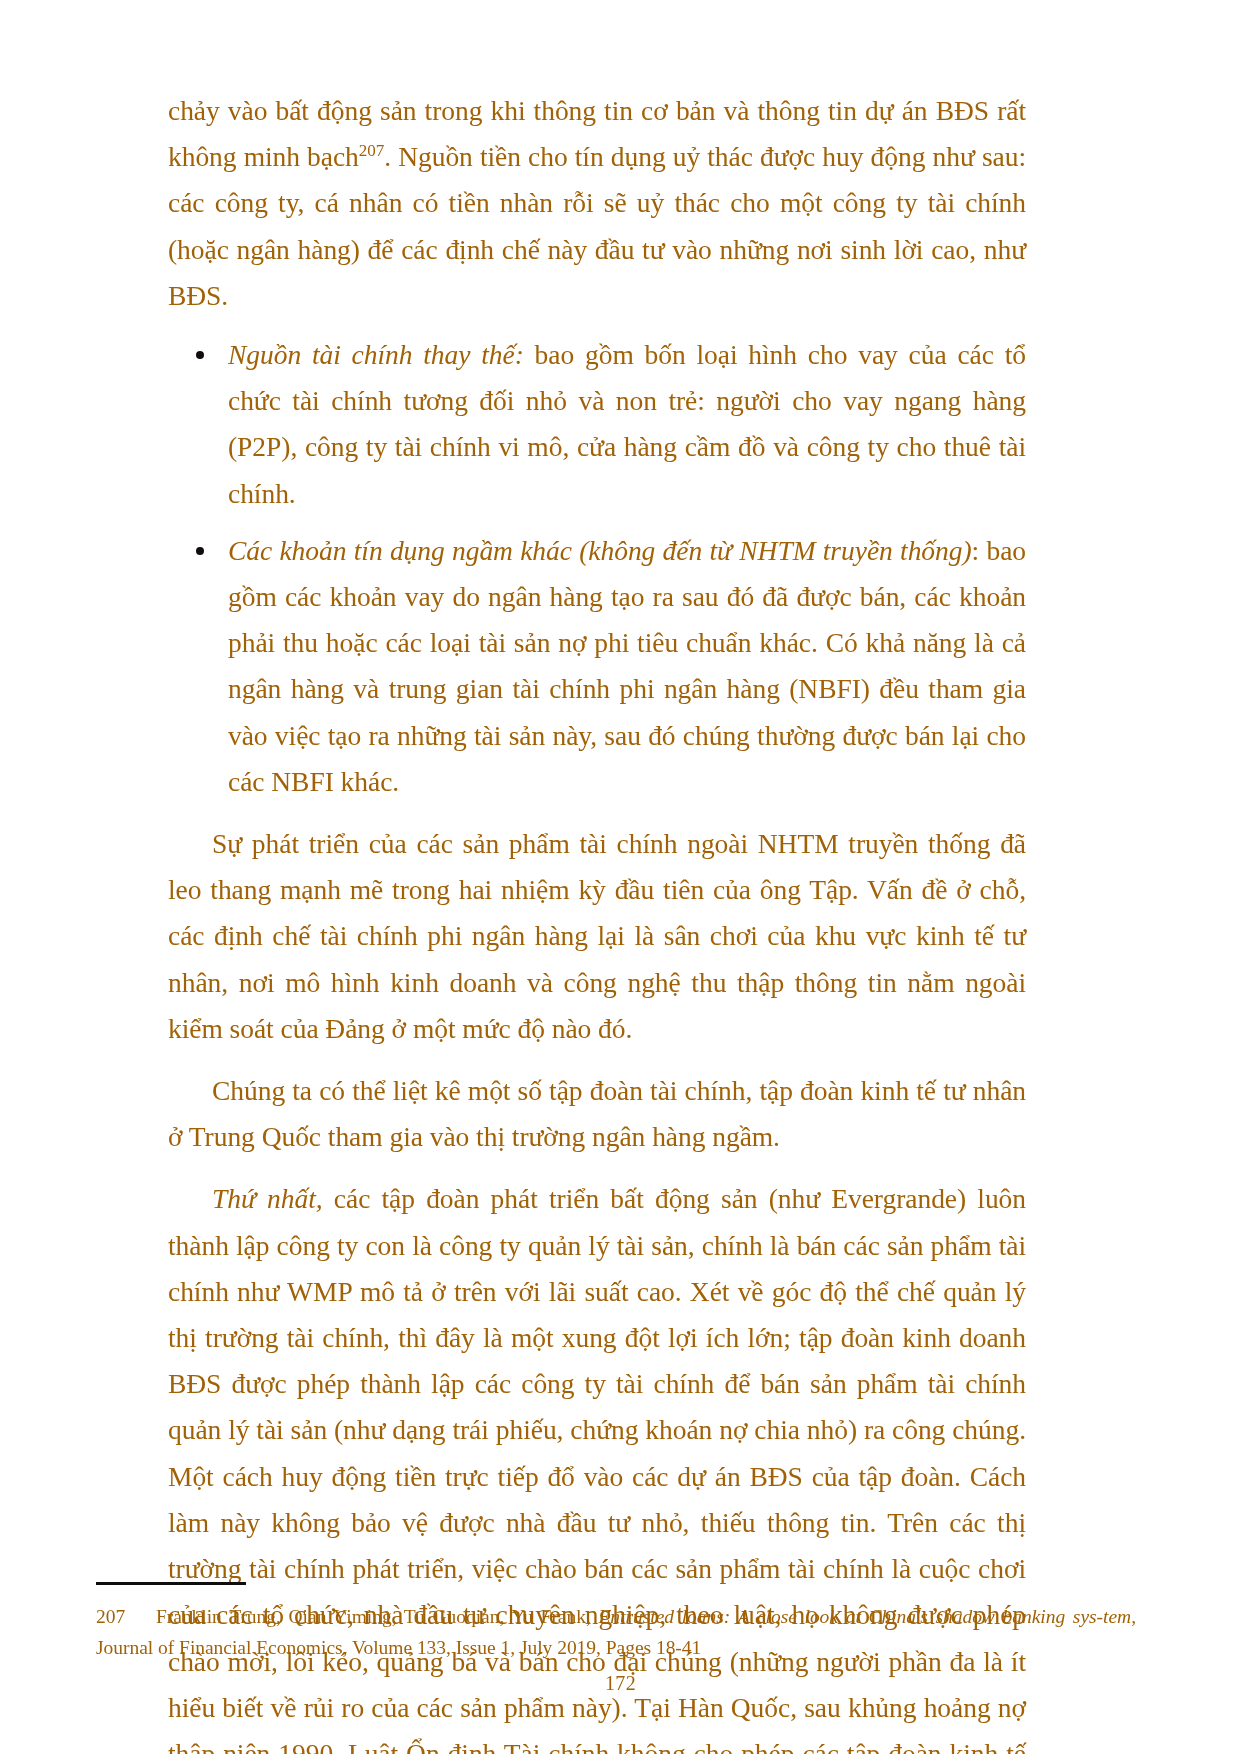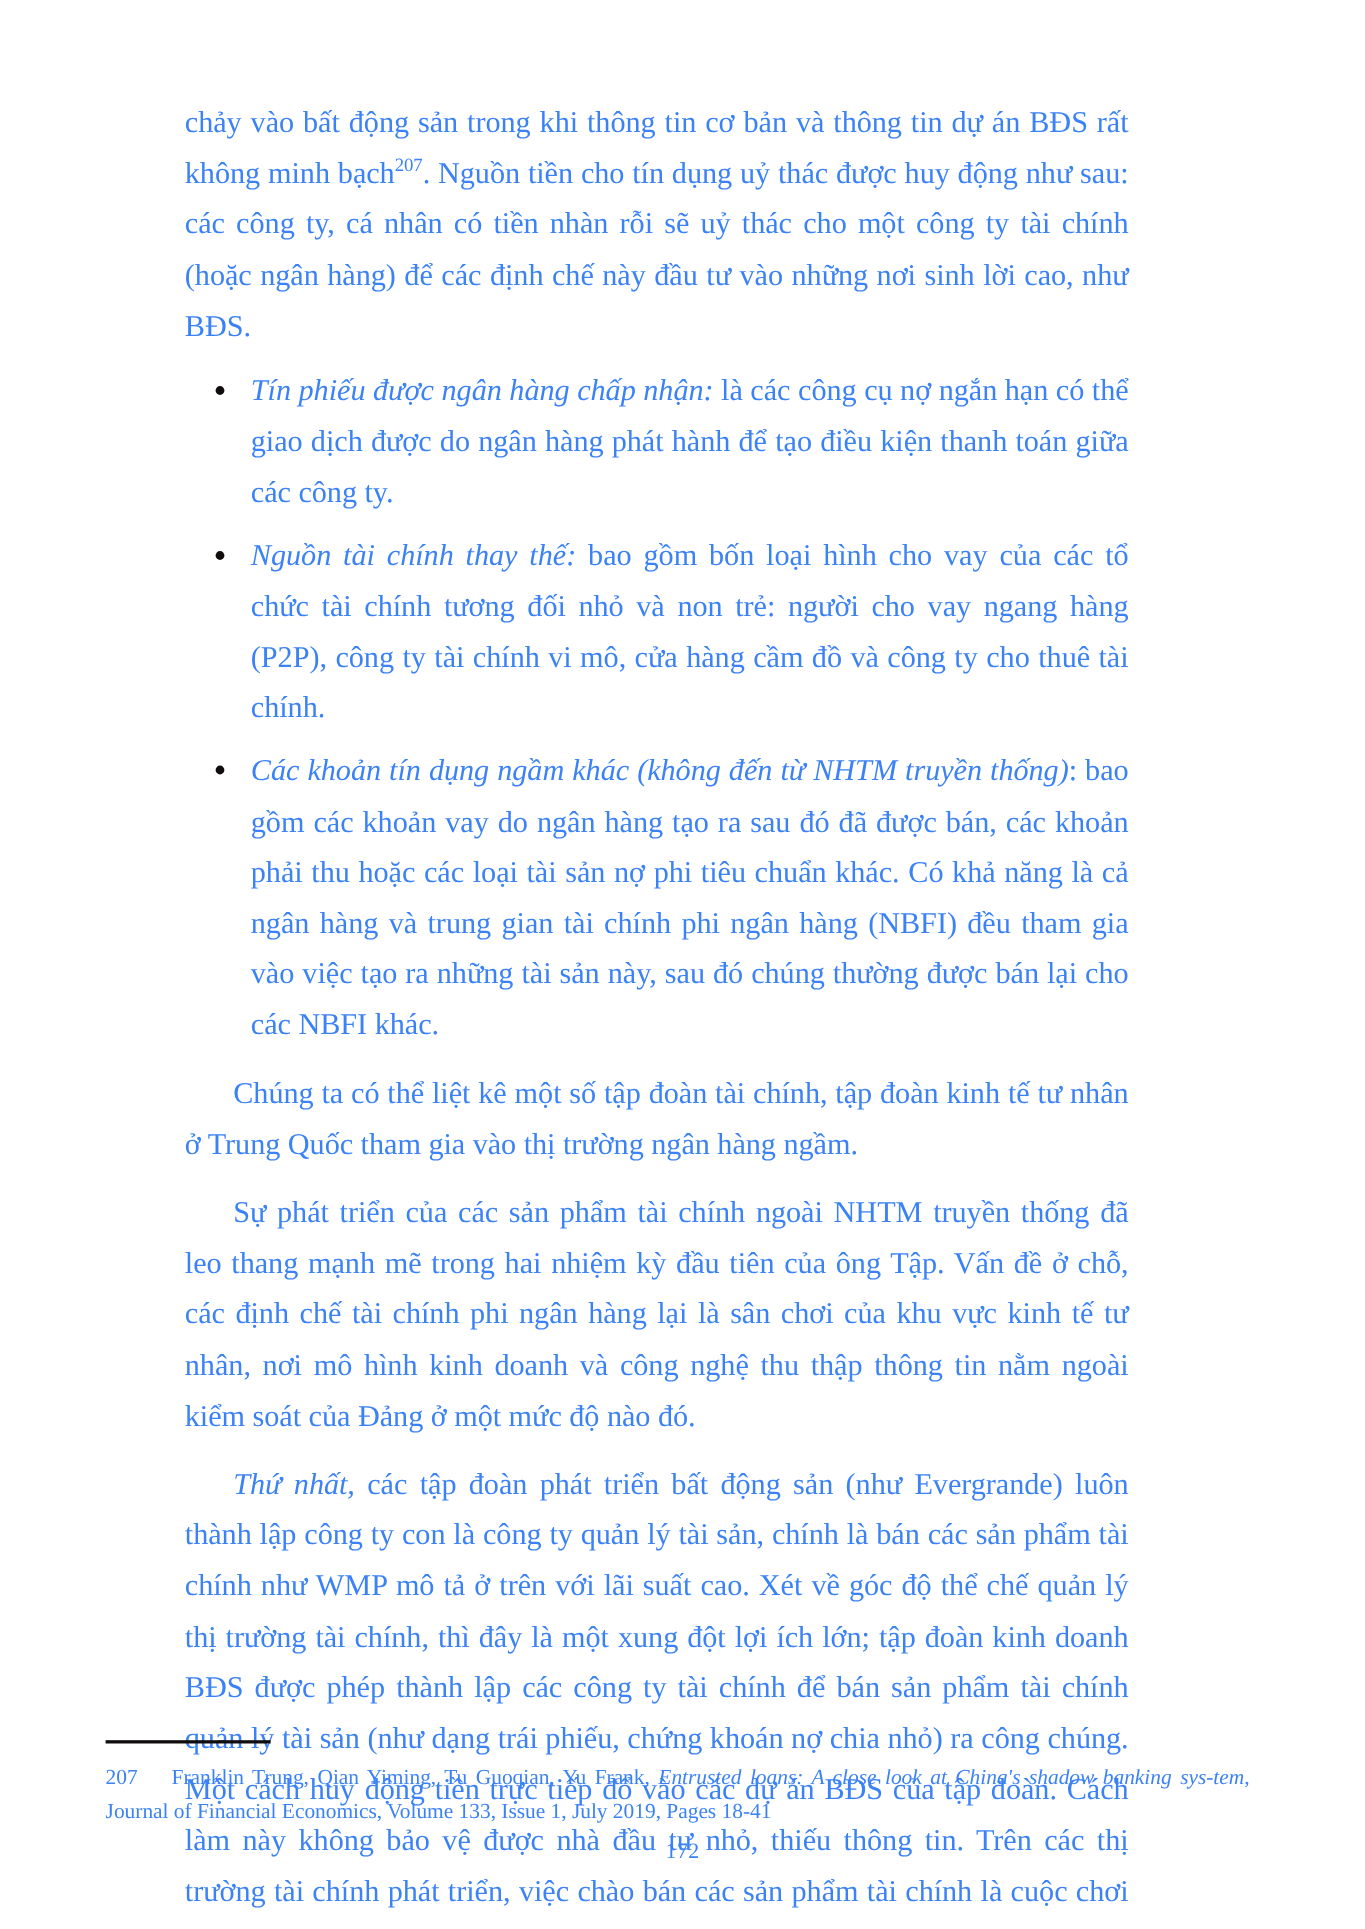--- a/index.html
+++ b/index.html
@@ -15,7 +15,7 @@
     margin: 0 auto;
     overflow: hidden;
     font-family: "Liberation Serif", "DejaVu Serif", serif;
-    color: #3b82f6;
+    color: #a16207;
   }
   .content {
     position: absolute;

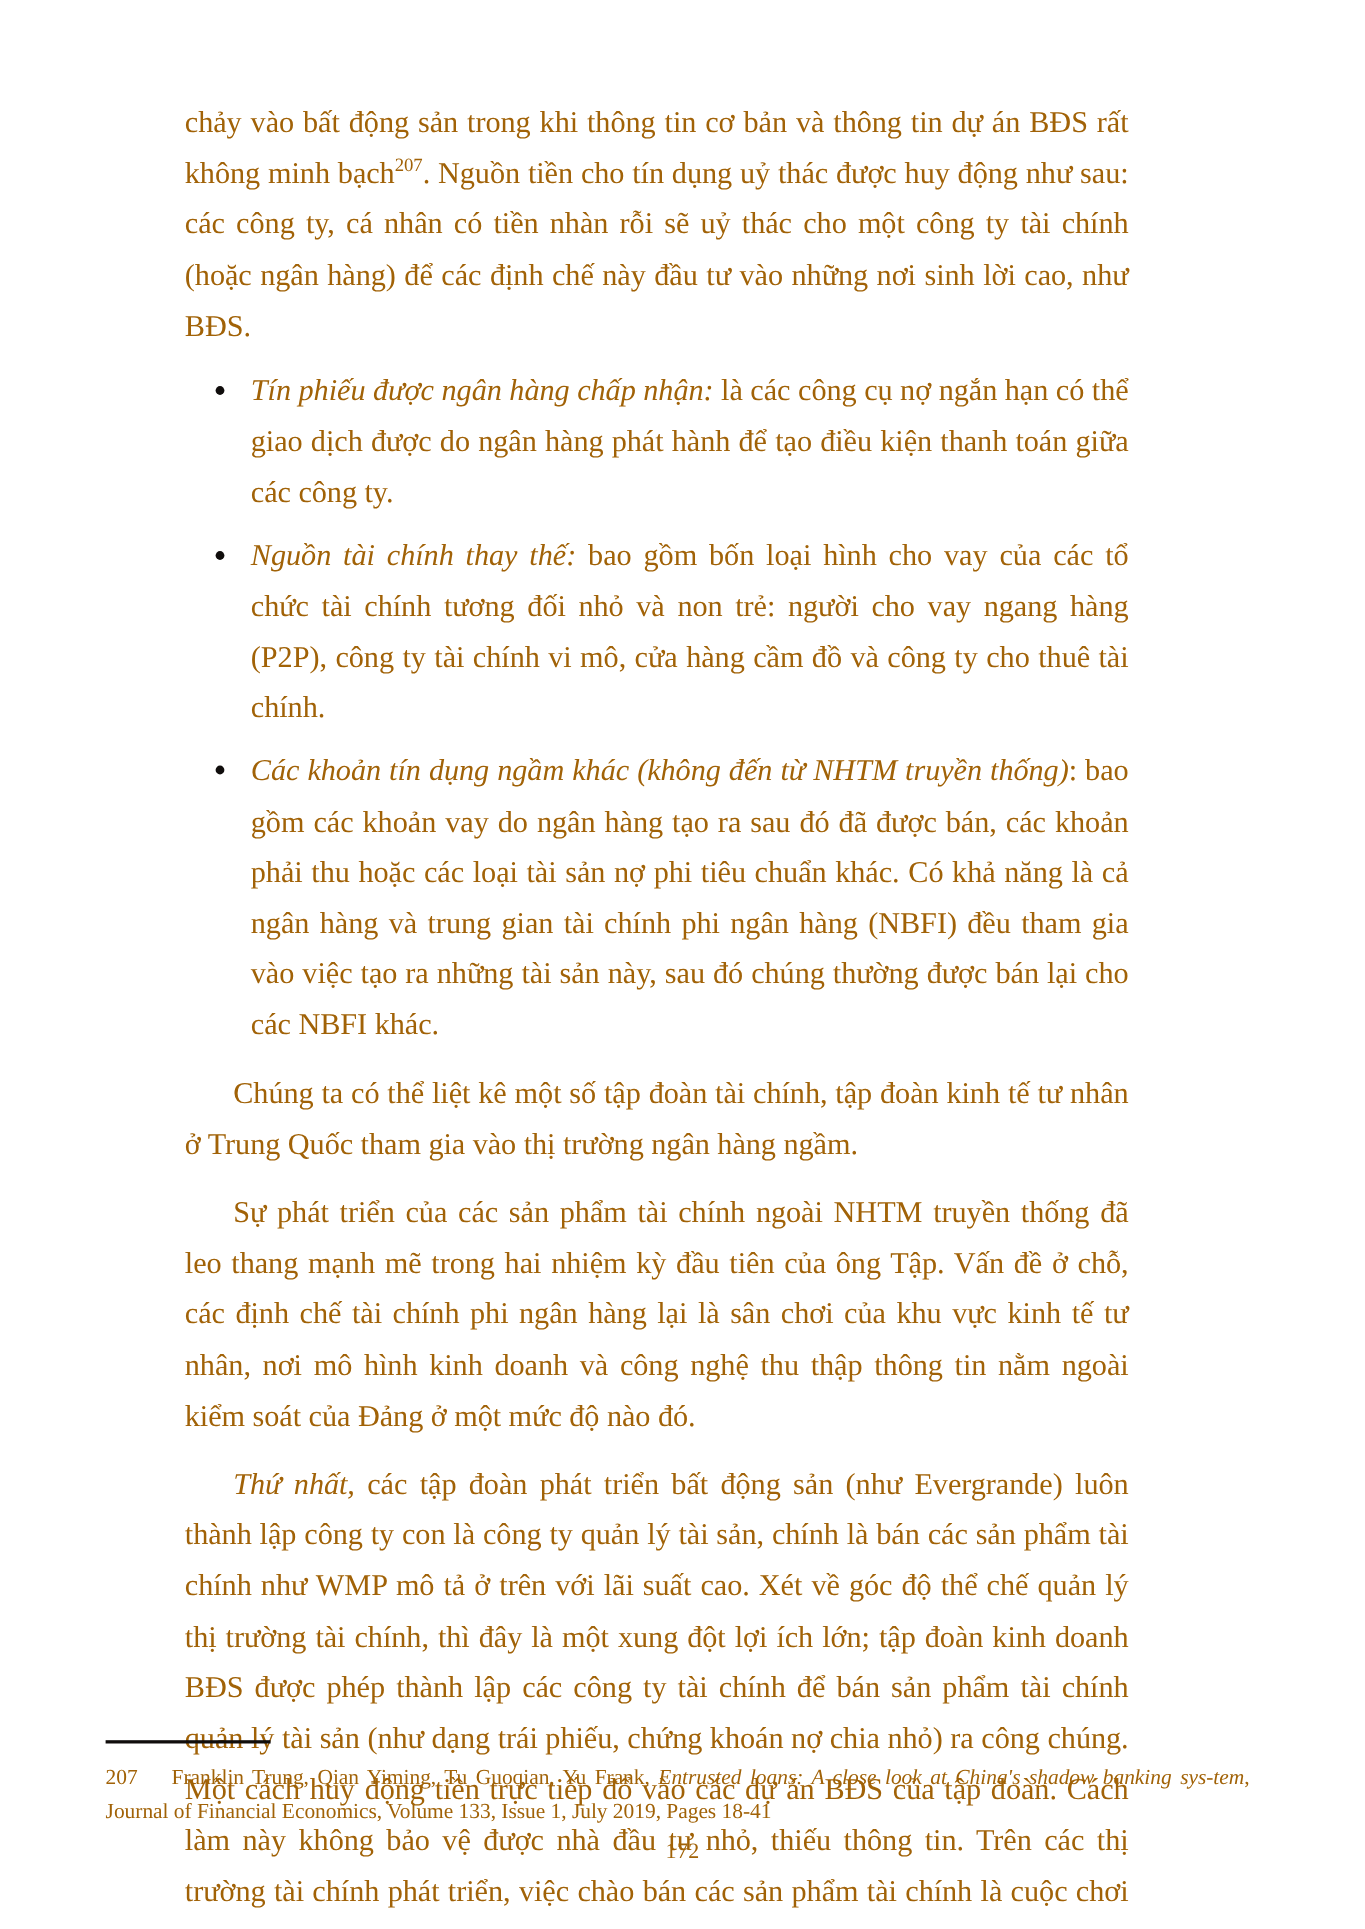--- a/index.html
+++ b/index.html
@@ -118,9 +118,6 @@
 
     <ul class="bullets">
       <li>
-        <span class="dot"></span><span class="it">Tín phiếu được ngân hàng chấp nhận:</span><span> là các công cụ nợ ngắn hạn có thể giao dịch được do ngân hàng phát hành để tạo điều kiện thanh toán giữa các công ty.</span>
-      </li>
-      <li>
         <span class="dot"></span><span class="it">Nguồn tài chính thay thế:</span><span> bao gồm bốn loại hình cho vay của các tổ chức tài chính tương đối nhỏ và non trẻ: người cho vay ngang hàng (P2P), công ty tài chính vi mô, cửa hàng cầm đồ và công ty cho thuê tài chính.</span>
       </li>
       <li>

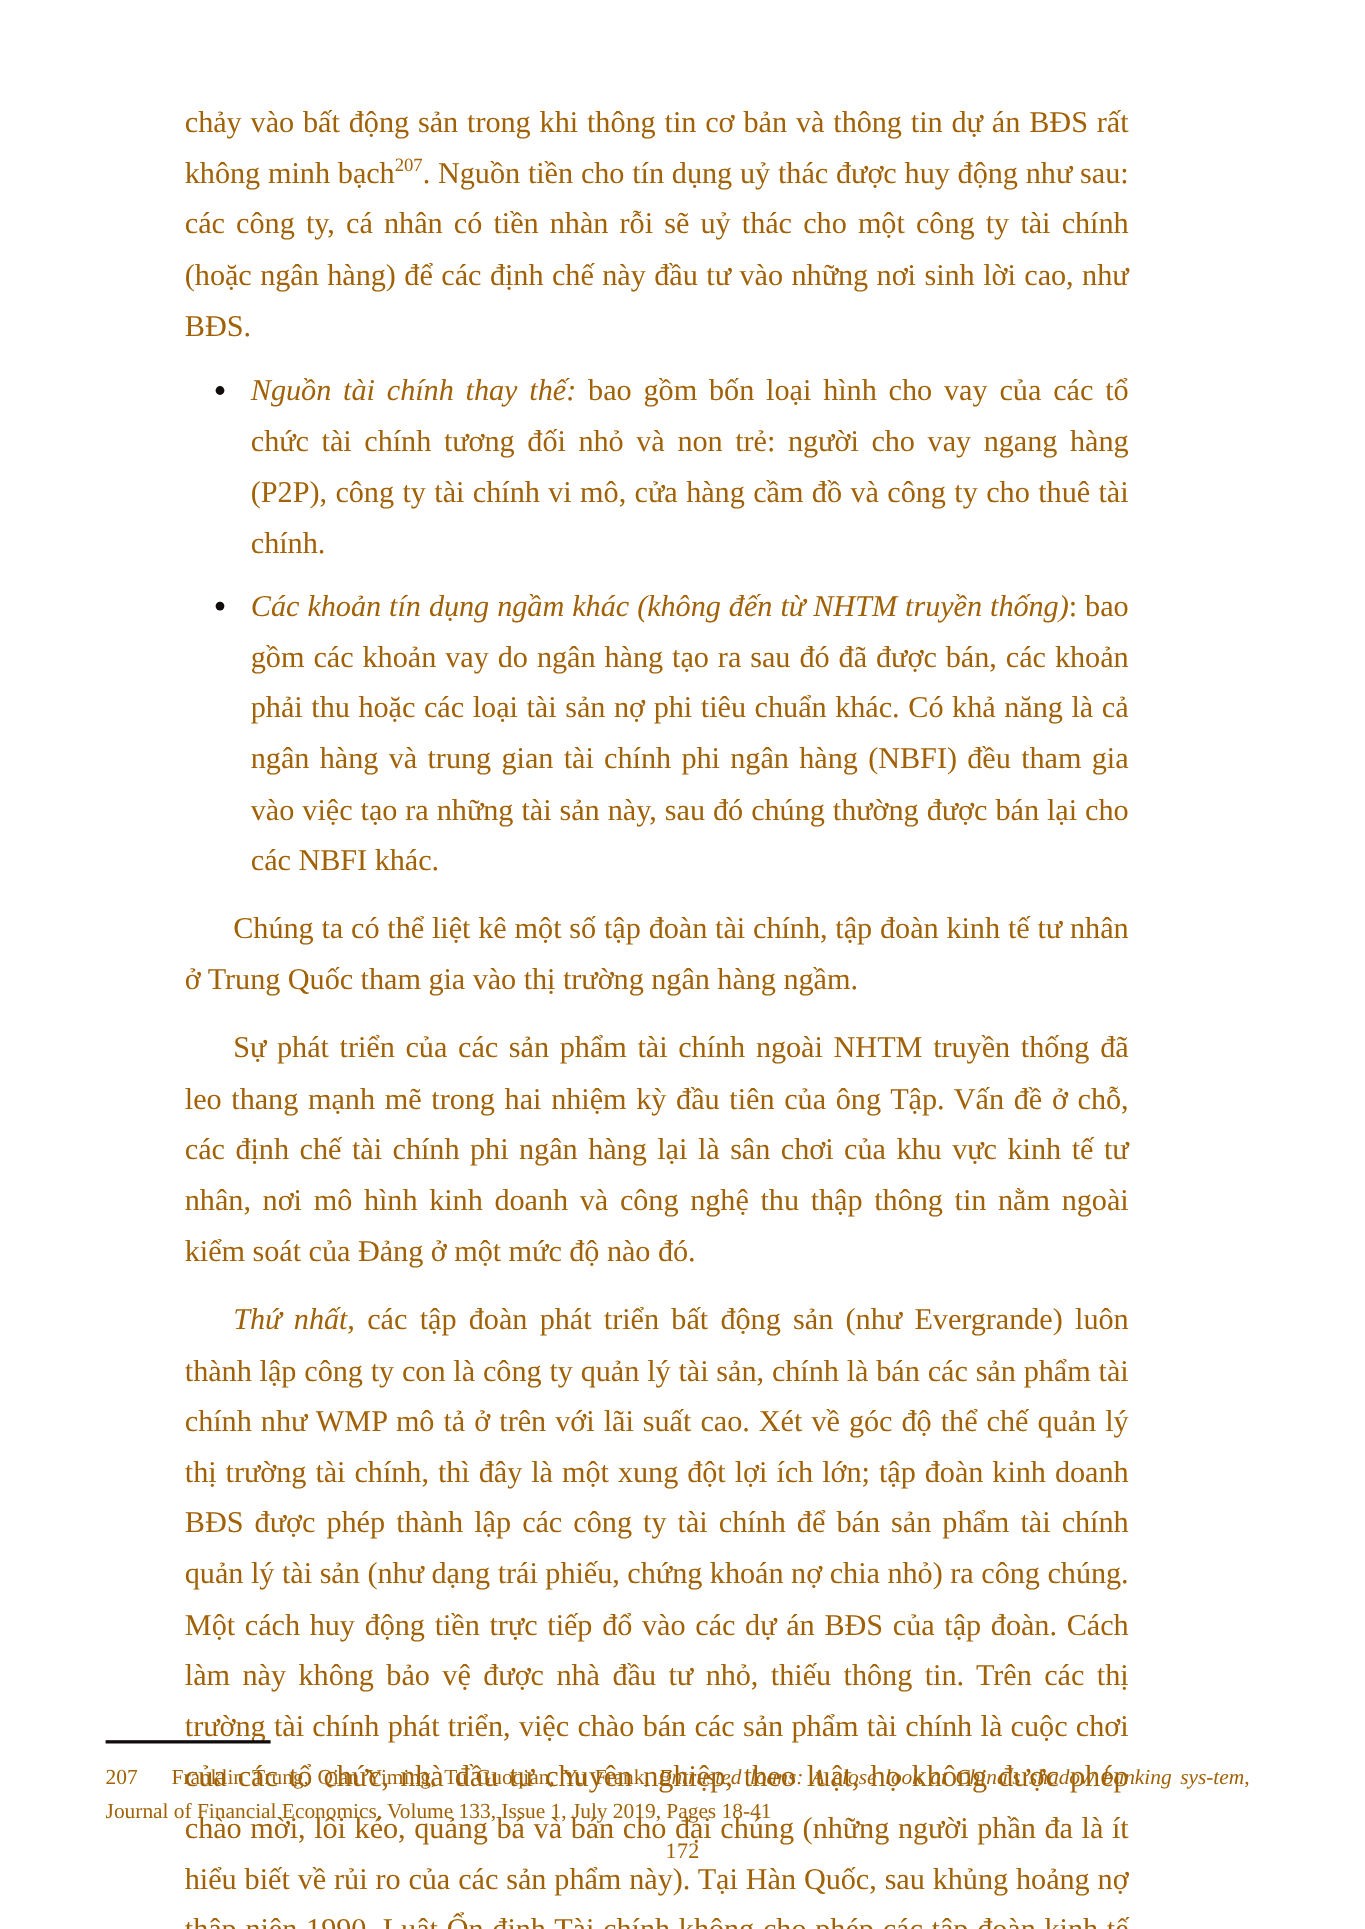--- a/index.html
+++ b/index.html
@@ -125,9 +125,9 @@
       </li>
     </ul>
 
+    <p class="body indent">Sự phát triển của các sản phẩm tài chính ngoài NHTM truyền thống đã leo thang mạnh mẽ trong hai nhiệm kỳ đầu tiên của ông Tập. Vấn đề ở chỗ, các định chế tài chính phi ngân hàng lại là sân chơi của khu vực kinh tế tư nhân, nơi mô hình kinh doanh và công nghệ thu thập thông tin nằm ngoài kiểm soát của Đảng ở một mức độ nào đó.</p>
+
     <p class="body indent">Chúng ta có thể liệt kê một số tập đoàn tài chính, tập đoàn kinh tế tư nhân ở Trung Quốc tham gia vào thị trường ngân hàng ngầm.</p>
-
-    <p class="body indent">Sự phát triển của các sản phẩm tài chính ngoài NHTM truyền thống đã leo thang mạnh mẽ trong hai nhiệm kỳ đầu tiên của ông Tập. Vấn đề ở chỗ, các định chế tài chính phi ngân hàng lại là sân chơi của khu vực kinh tế tư nhân, nơi mô hình kinh doanh và công nghệ thu thập thông tin nằm ngoài kiểm soát của Đảng ở một mức độ nào đó.</p>
 
     <p class="body indent"><span class="it">Thứ nhất,</span><span> các tập đoàn phát triển bất động sản (như Evergrande) luôn thành lập công ty con là công ty quản lý tài sản, chính là bán các sản phẩm tài chính như WMP mô tả ở trên với lãi suất cao. Xét về góc độ thể chế quản lý thị trường tài chính, thì đây là một xung đột lợi ích lớn; tập đoàn kinh doanh BĐS được phép thành lập các công ty tài chính để bán sản phẩm tài chính quản lý tài sản (như dạng trái phiếu, chứng khoán nợ chia nhỏ) ra công chúng. Một cách huy động tiền trực tiếp đổ vào các dự án BĐS của tập đoàn. Cách làm này không bảo vệ được nhà đầu tư nhỏ, thiếu thông tin. Trên các thị trường tài chính phát triển, việc chào bán các sản phẩm tài chính là cuộc chơi của các tổ chức, nhà đầu tư chuyên nghiệp, theo luật, họ không được phép chào mời, lôi kéo, quảng bá và bán cho đại chúng (những người phần đa là ít hiểu biết về rủi ro của các sản phẩm này). Tại Hàn Quốc, sau khủng hoảng nợ thập niên 1990, Luật Ổn định Tài chính không cho phép các tập đoàn kinh tế phi tài chính được tự ý thành lập các công ty tài chính, kinh doanh kiếm lời trên thị trường tài chính. Ý thức được rủi ro này, Dự thảo Luật ổn định tài chính của ông Tập Cận Bình cũng đưa ra điều khoản tương tự như Hàn Quốc; nhưng cho tới nay, chưa thấy ĐCSTQ để cập tới việc đưa Dự thảo Luật ổn định tài chính</span></p>
 

